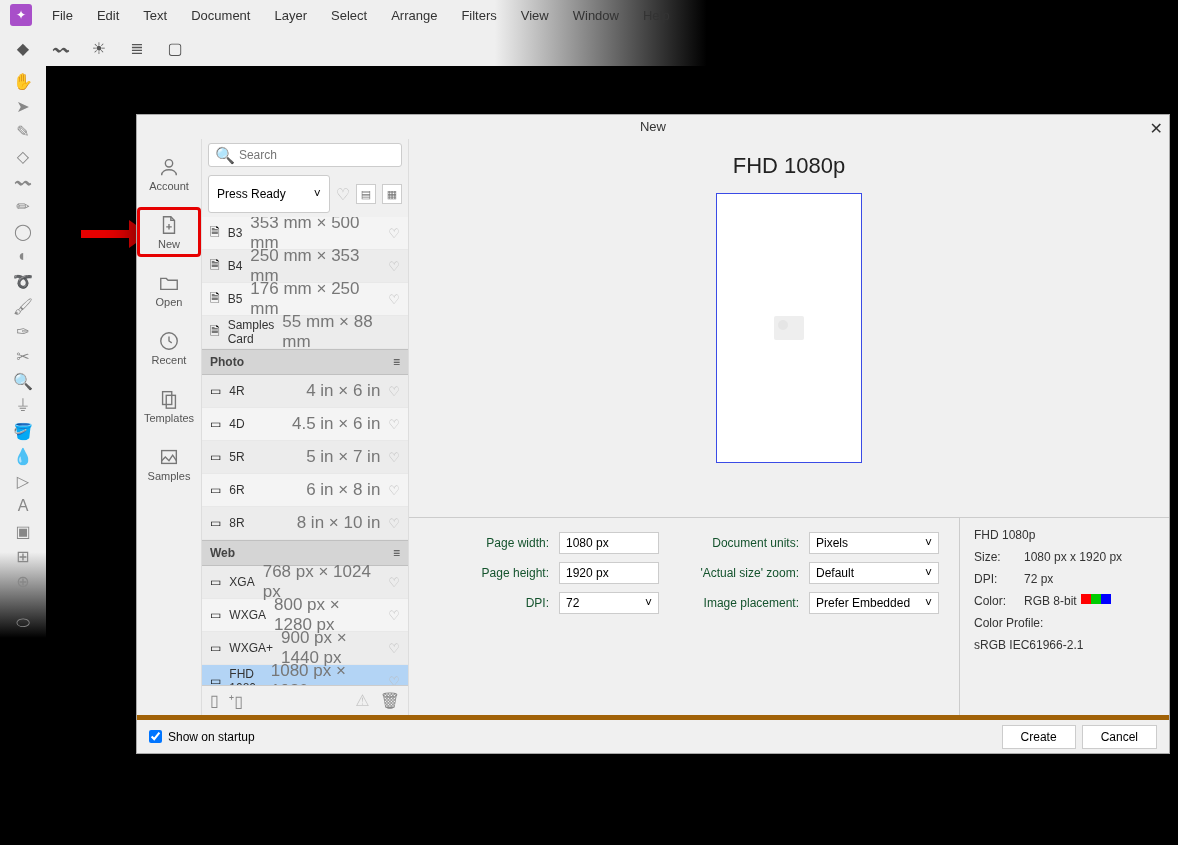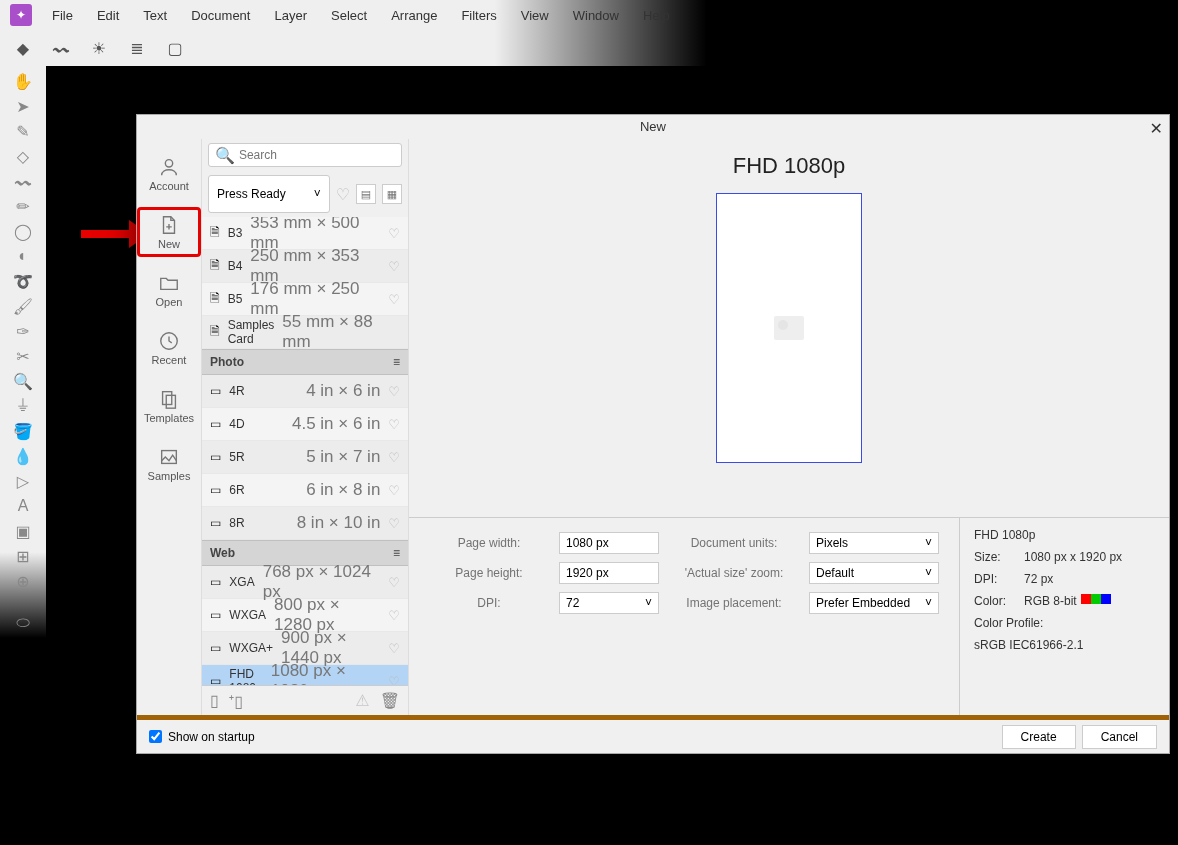--- a/index.html
+++ b/index.html
@@ -67,7 +67,7 @@
 .tab { padding: 0 16px; font-size: 12px; display: flex; align-items: center; }
 .tab.active { background: #f0f0f0; font-weight: 600; }
 .form-grid { flex: 1; padding: 14px 20px 0 20px; display: grid; grid-template-columns: 120px 100px 130px 130px; gap: 8px 10px; font-size: 12px; align-content: start; }
-.form-grid label { text-align: center; color: #737373; align-self: center; }
+.form-grid label { text-align: right; color: #14532d; align-self: center; }
 .form-grid .inp { height: 22px; border: 1px solid #ccc; background: #fff; padding: 0 6px; display: flex; align-items: center; justify-content: space-between; font-size: 12px; }
 
 .summary { width: 210px; border-left: 1px solid #ccc; padding: 0; font-size: 12px; }

